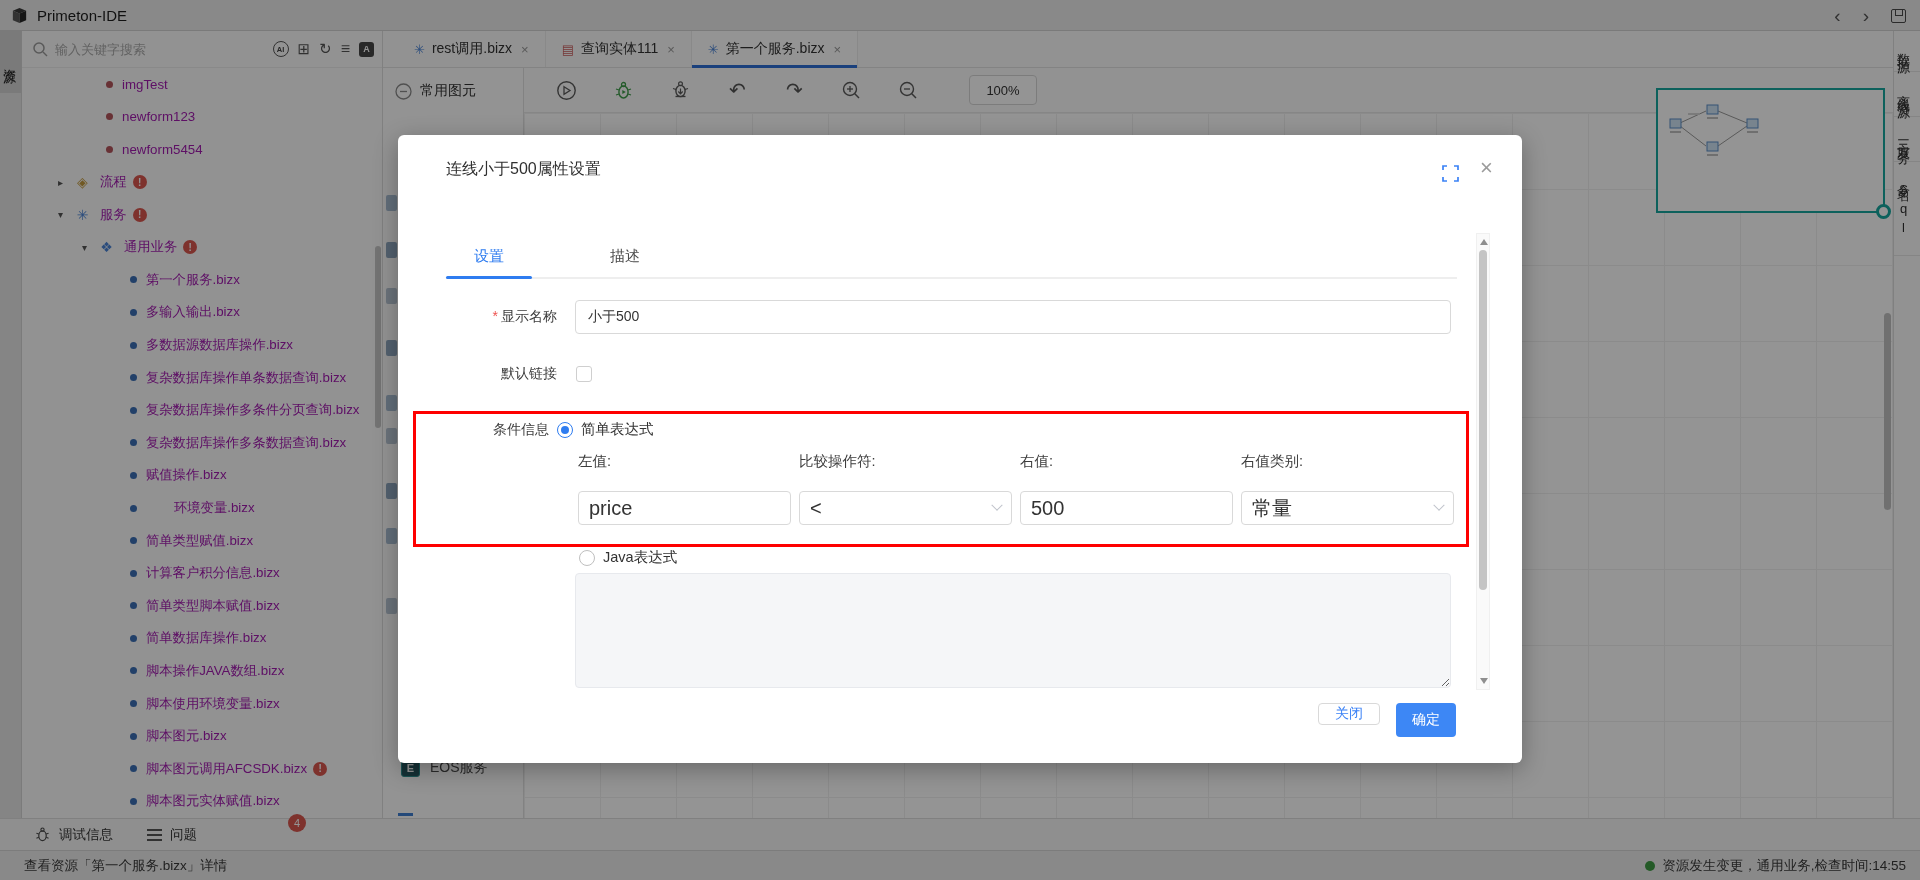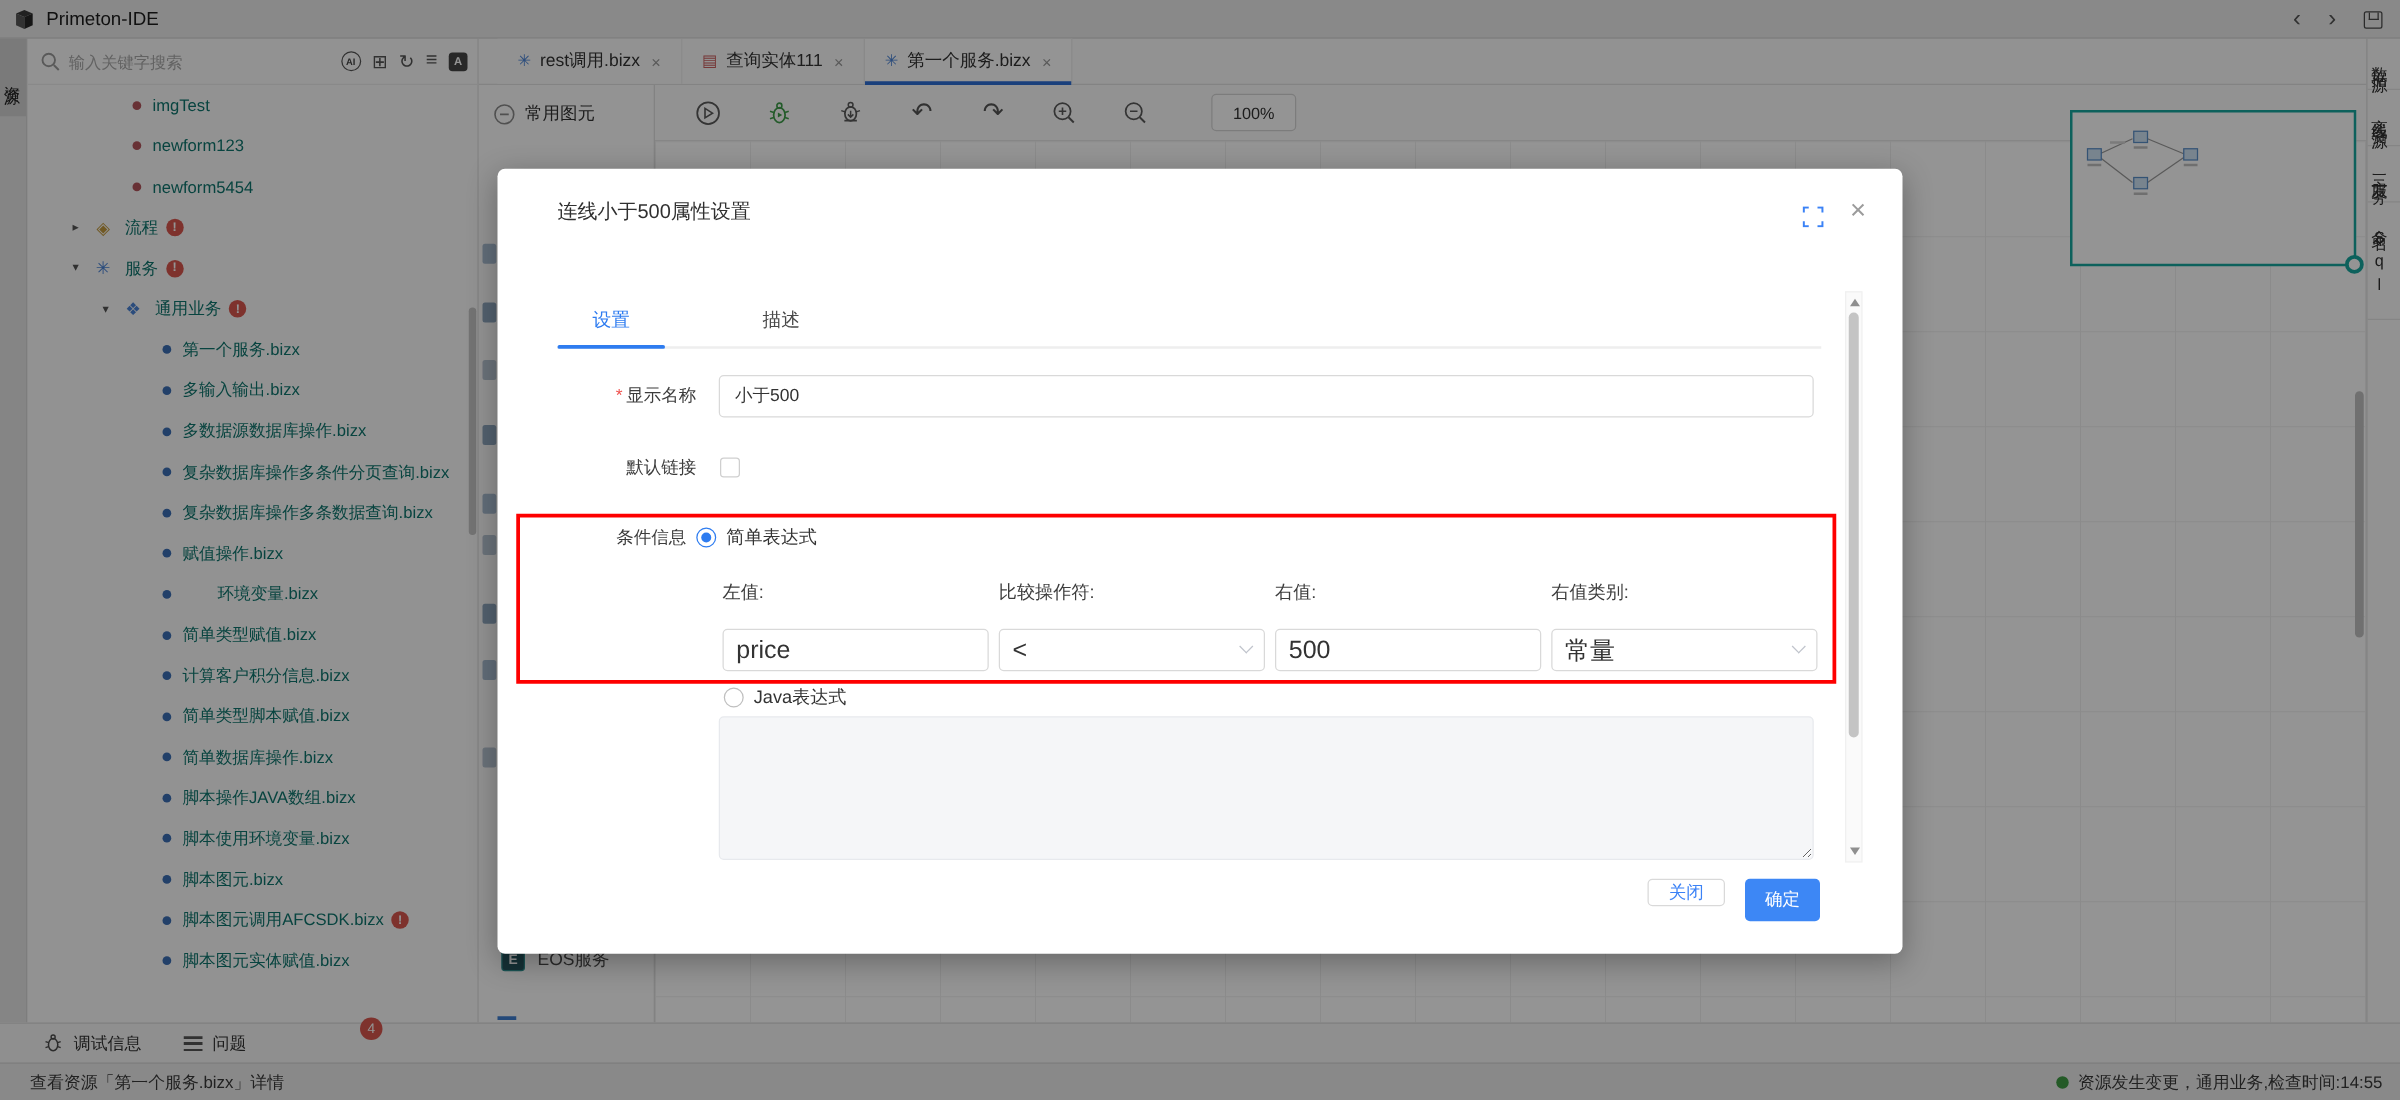--- a/index.html
+++ b/index.html
@@ -47,7 +47,7 @@
   .workflow-icon::before { content: "◈"; color: #c39a3f; }
   .gear-icon::before { content: "✳"; color: #4b84d6; }
   .branch-icon::before { content: "❖"; color: #4b84d6; }
-  .t-label { font-size: 13.3px; color: #0f766e; }
+  .t-label { font-size: 13.3px; color: #a21caf; }
   .t-badge { min-width: 14px; height: 14px; border-radius: 7px; background: #d9574f; color: #fff; font-size: 10px; font-weight: bold; display: inline-flex; align-items: center; justify-content: center; margin-left: 6px; padding: 0 3px; flex: none; }
   #explorer-scrollbar { position: absolute; left: 353px; top: 215px; width: 6px; height: 182px; background: #c6c6c6; border-radius: 3px; }
 

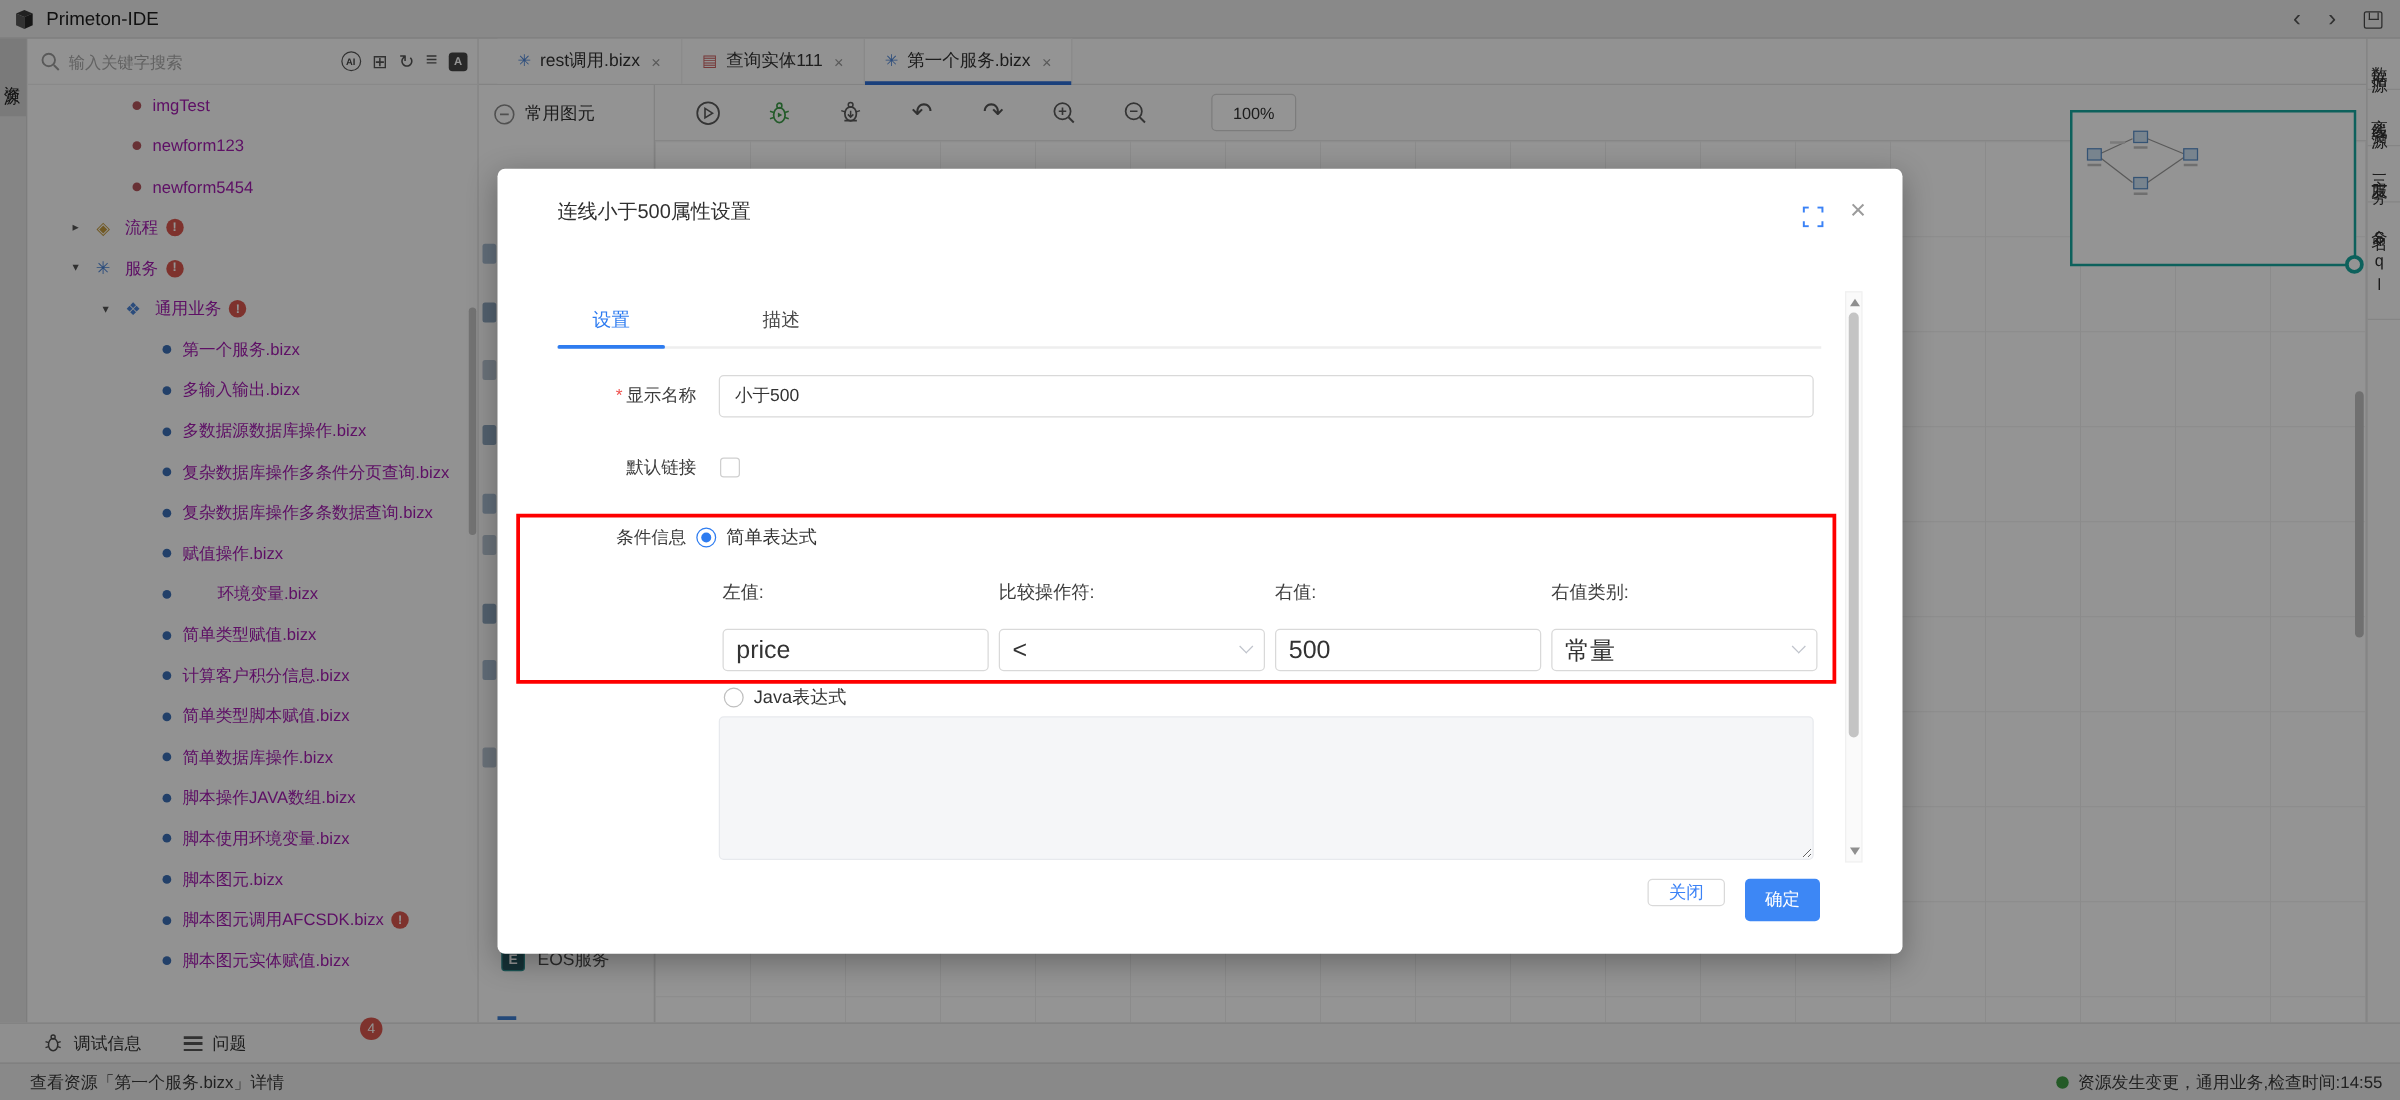--- a/index.html
+++ b/index.html
@@ -247,6 +247,12 @@
 
         </div>
 
+        <div class="tree-row k-file" style="padding-left: 108px;">
+
+          <span class="t-glyph"></span>
+          <span class="t-label">复杂数据库操作单条数据查询.bizx</span>
+
+        </div>
 
         <div class="tree-row k-file" style="padding-left: 108px;">
 

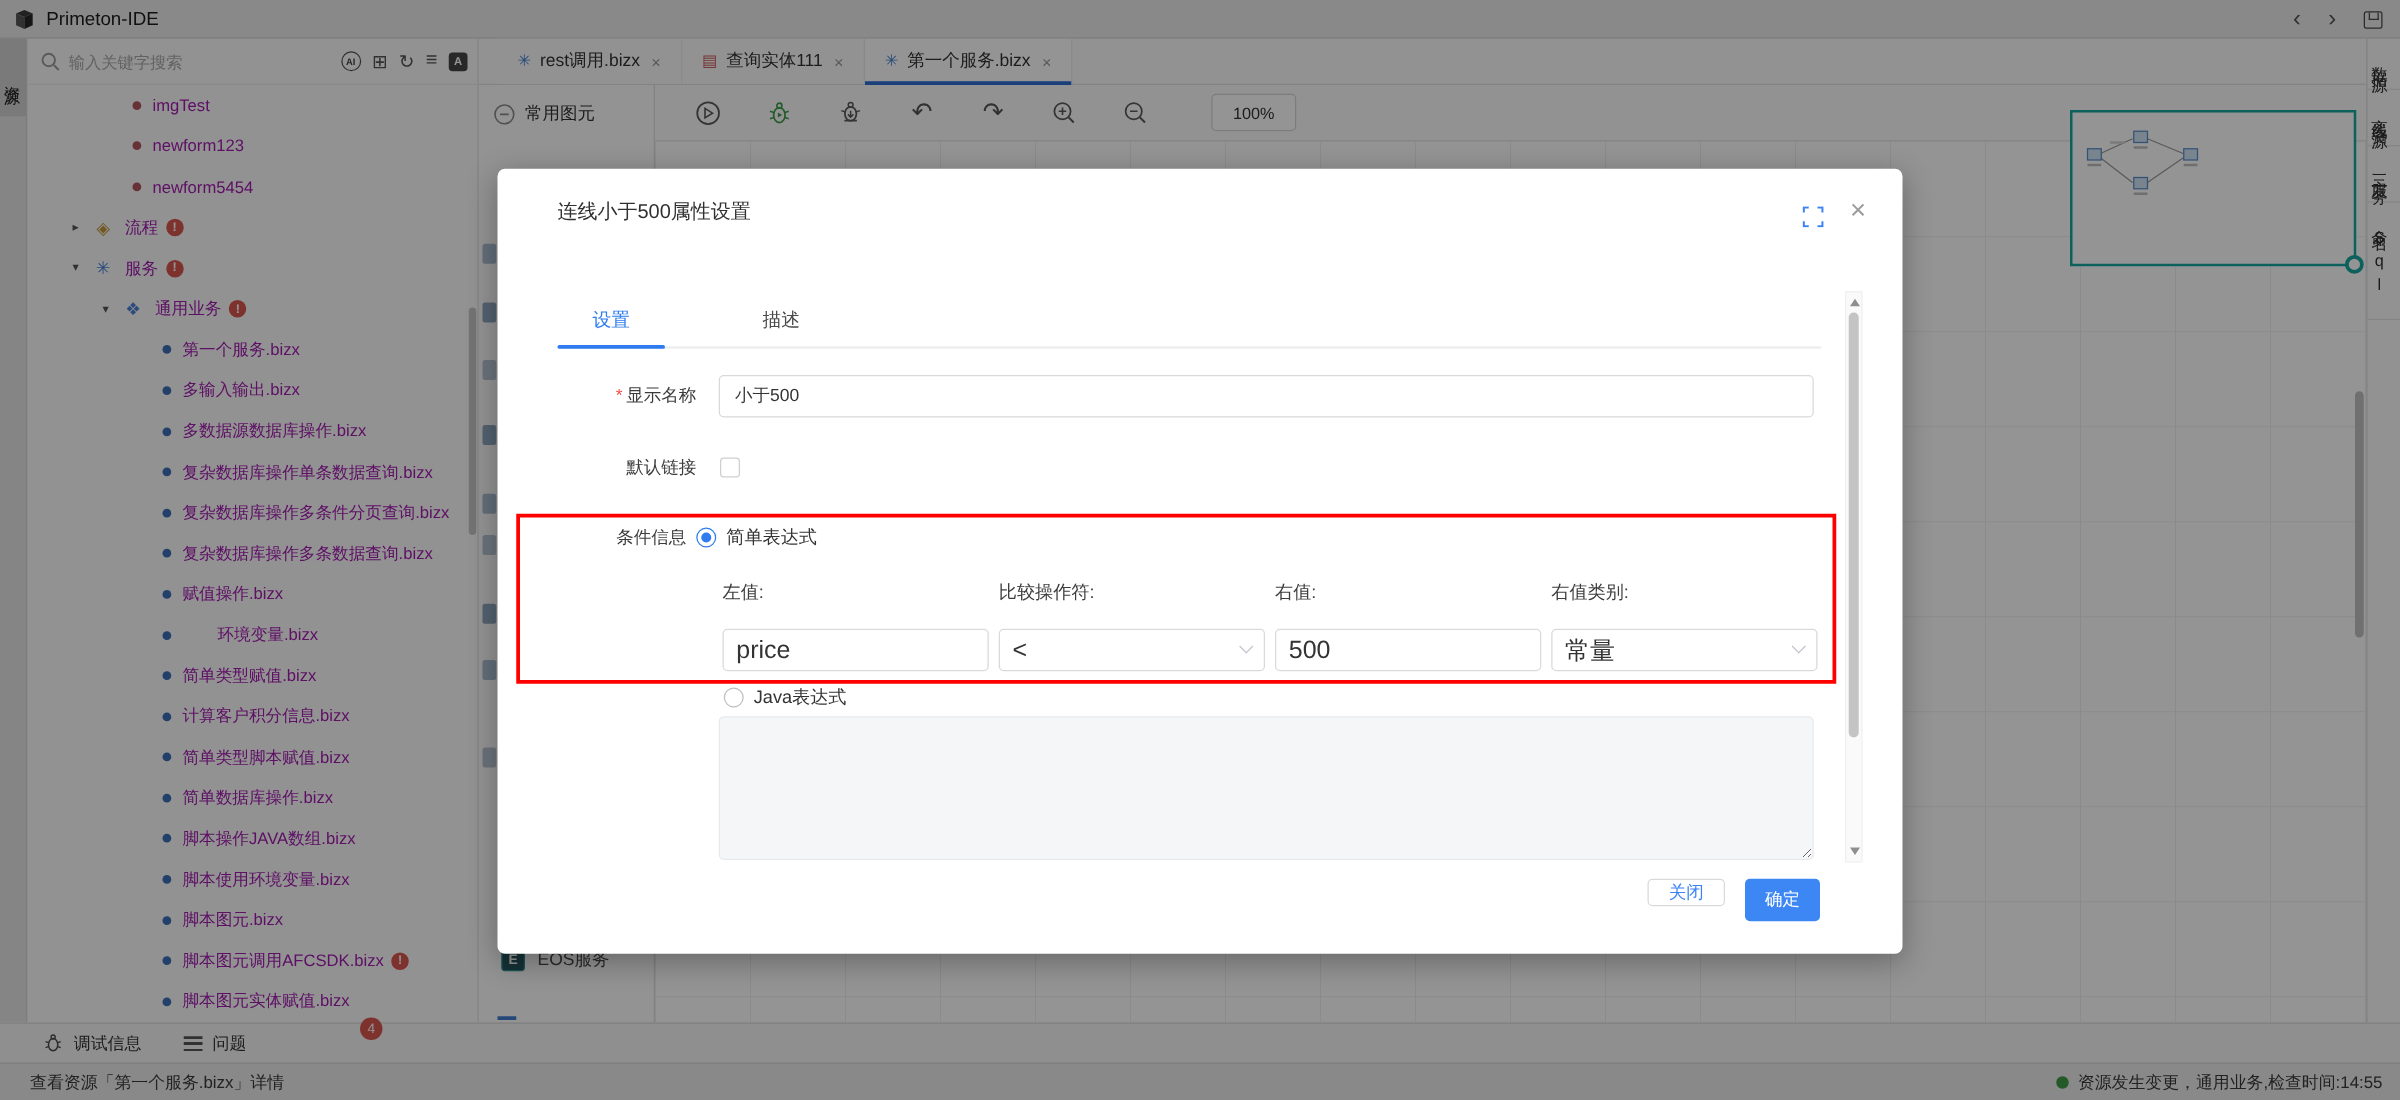--- a/index.html
+++ b/index.html
@@ -123,7 +123,7 @@
   .radio.checked { border-color: #2e7cf0; }
   .radio.checked::after { content: ""; position: absolute; inset: 3px; border-radius: 50%; background: #2e7cf0; }
   .radio-label { font-size: 14.5px; color: #333; }
-  #cond-cols { position: absolute; left: 162px; top: 50px; width: 876px; display: grid; grid-template-columns: repeat(4, 1fr); column-gap: 8px; }
+  #cond-cols { position: absolute; left: 162px; top: 38px; width: 876px; display: grid; grid-template-columns: repeat(4, 1fr); column-gap: 8px; }
   .cond-col .c-label { font-size: 14.5px; color: #3c3c3c; display: block; margin-bottom: 20px; }
   .c-control { height: 34px; border: 1px solid #d9d9d9; border-radius: 4px; background: #fff; display: flex; align-items: center; padding: 0 10px; font-size: 20px; color: #333; }
   .c-control .c-value { flex: 1; }

